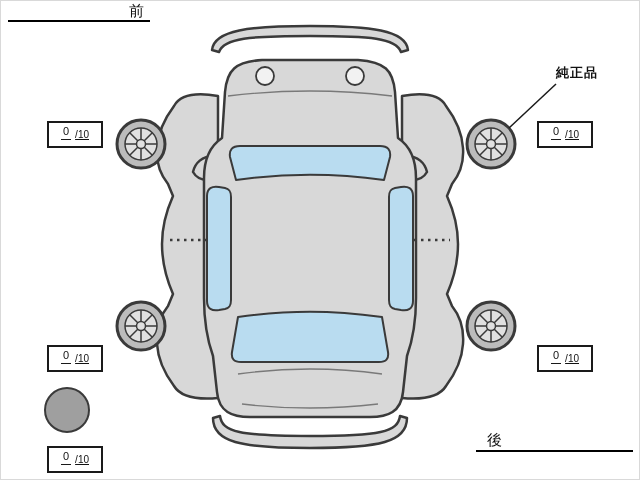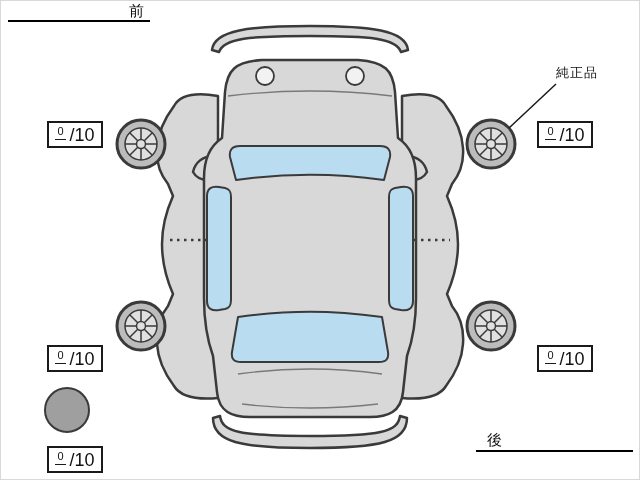--- a/index.html
+++ b/index.html
@@ -53,7 +53,7 @@
     border-bottom:2px solid #000;text-align:left;padding-left:11px;font-size:15px;
   }
   .genuine-label{
-    position:absolute;left:556px;top:64px;font-size:13px;font-weight:normal;letter-spacing:1px;
+    position:absolute;left:556px;top:64px;font-size:13px;font-weight:bold;letter-spacing:1px;
   }
 </style>
 </head>

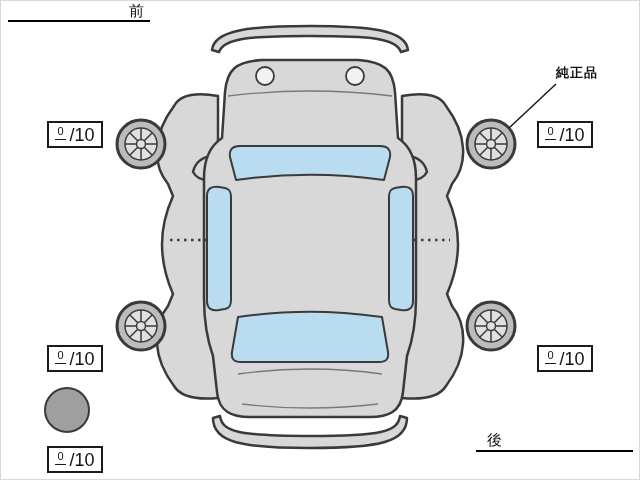--- a/index.html
+++ b/index.html
@@ -41,7 +41,7 @@
     font-size:11px;line-height:1;padding:0 2px 2px;
     border-bottom:1.5px solid #1a1a1a;transform:translateY(-2px);
   }
-  .score-denom{font-size:18px;line-height:1;}
+  .score-denom{font-size:10px;line-height:1;text-decoration:underline;}
 
   
   .front-label{

